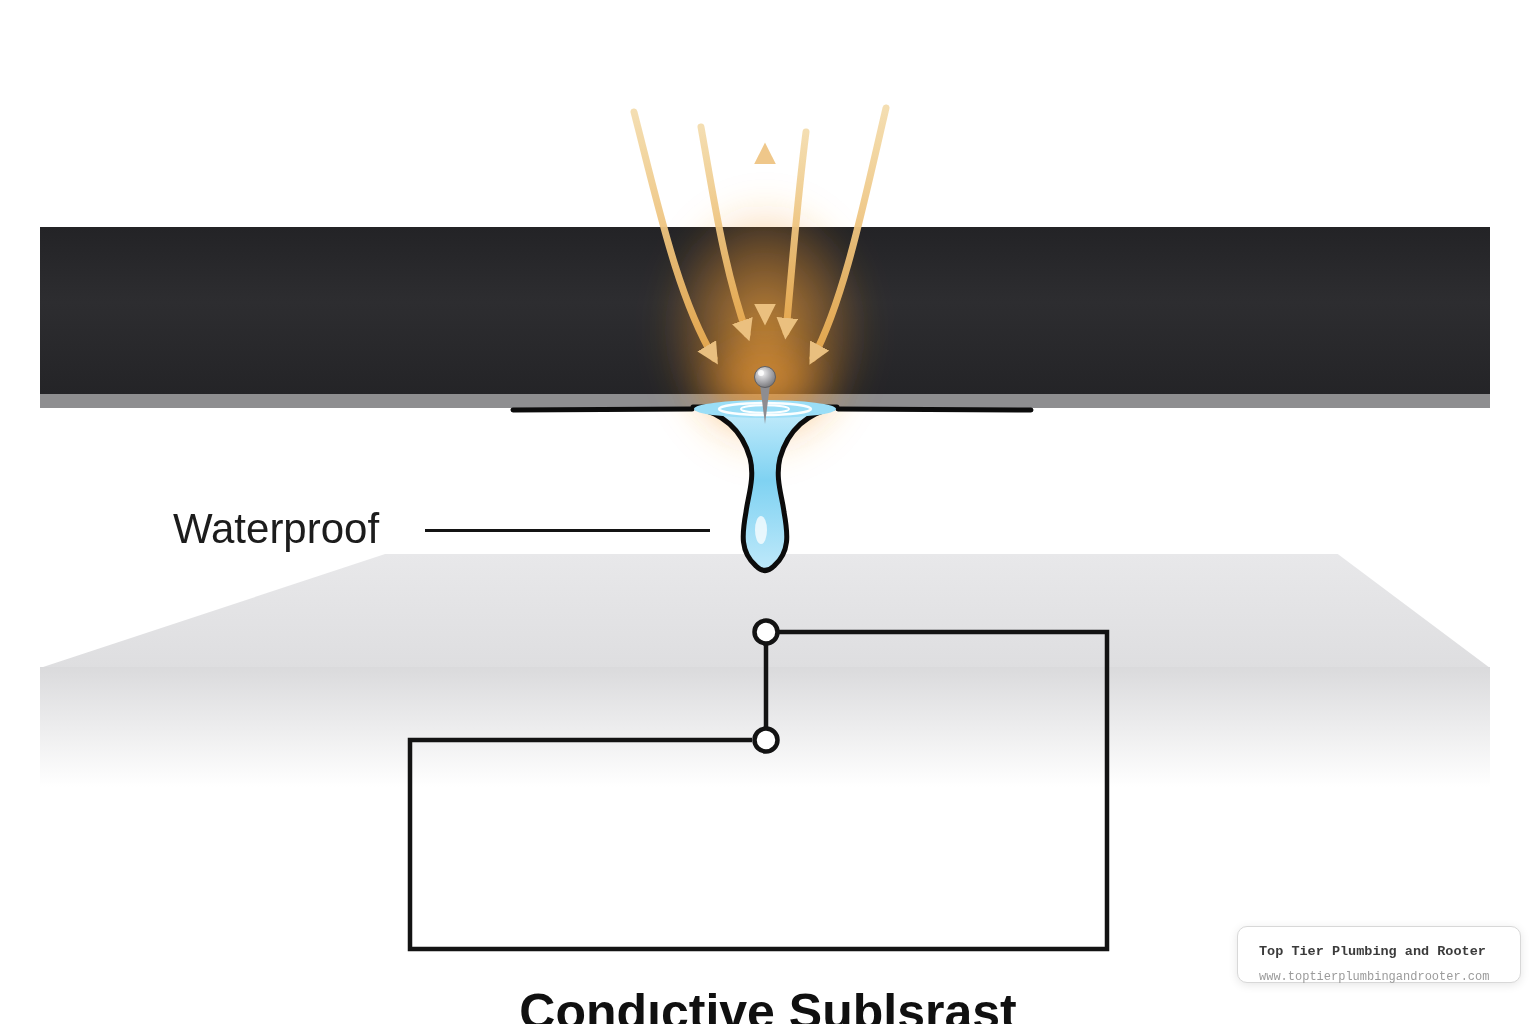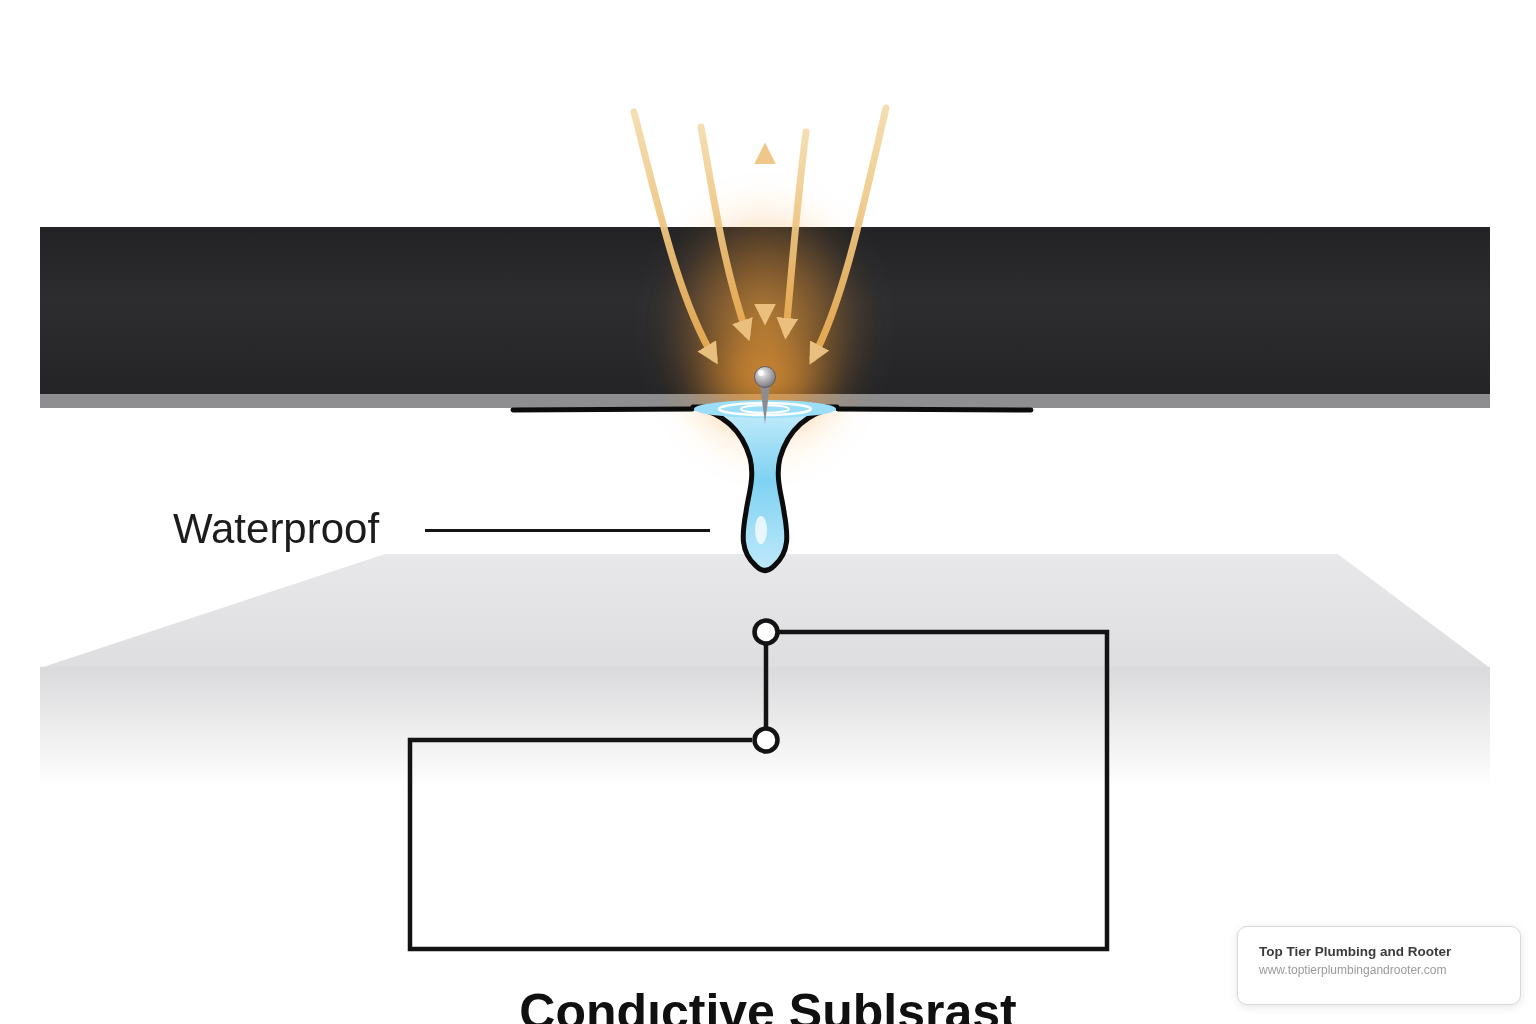--- a/index.html
+++ b/index.html
@@ -89,13 +89,14 @@
   .watermark {
     position: absolute;
     left: 1237px; top: 926px;
-    width: 284px; height: 79px;
+    width: 284px; height: 57px;
     background: #ffffff;
     border: 1px solid #d8d8d8;
     border-radius: 10px;
     box-shadow: 0 2px 10px rgba(0,0,0,0.10);
     padding: 17px 21px 0 21px;
     z-index: 6;
+    font-family: Liberation Mono, monospace;
   }
   .watermark-name {
     font-size: 13.5px;

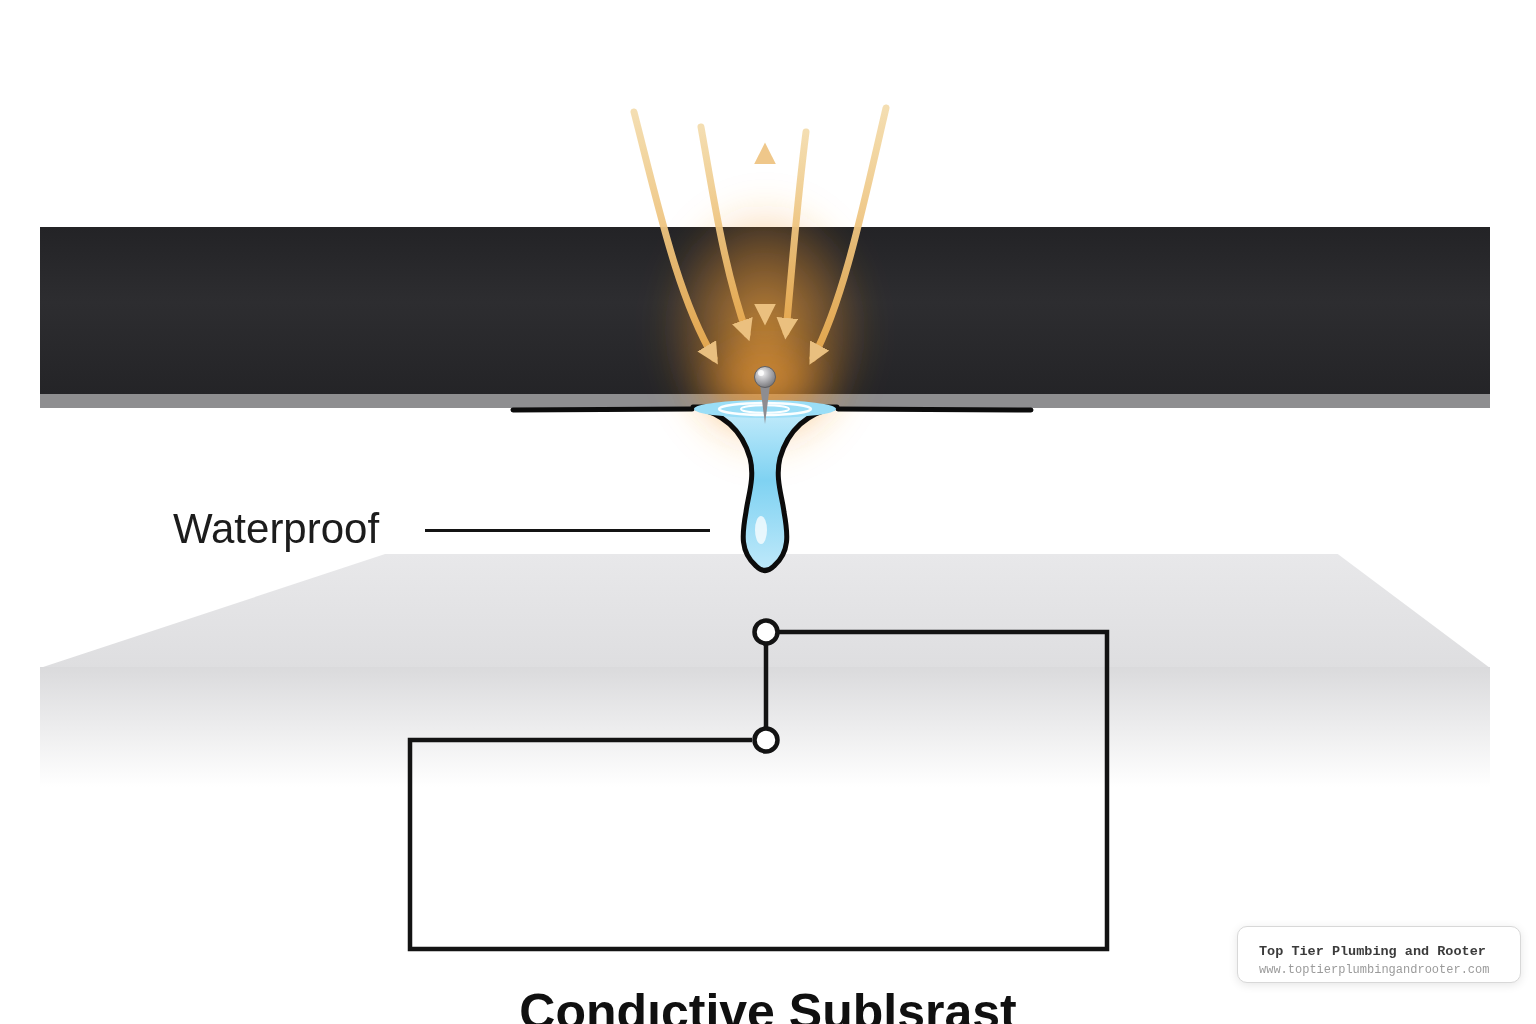--- a/index.html
+++ b/index.html
@@ -105,7 +105,7 @@
     white-space: nowrap;
   }
   .watermark-url {
-    margin-top: 4px;
+    margin-top: 11px;
     font-size: 12px;
     color: #9b9b9b;
     white-space: nowrap;

